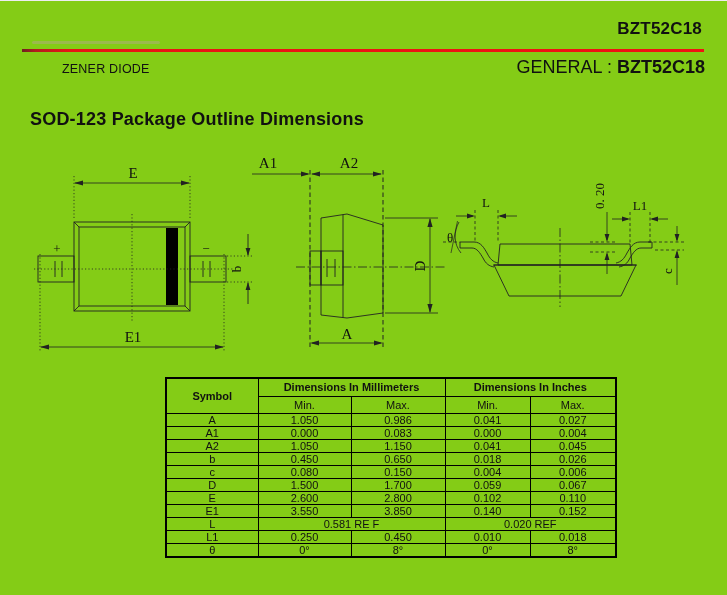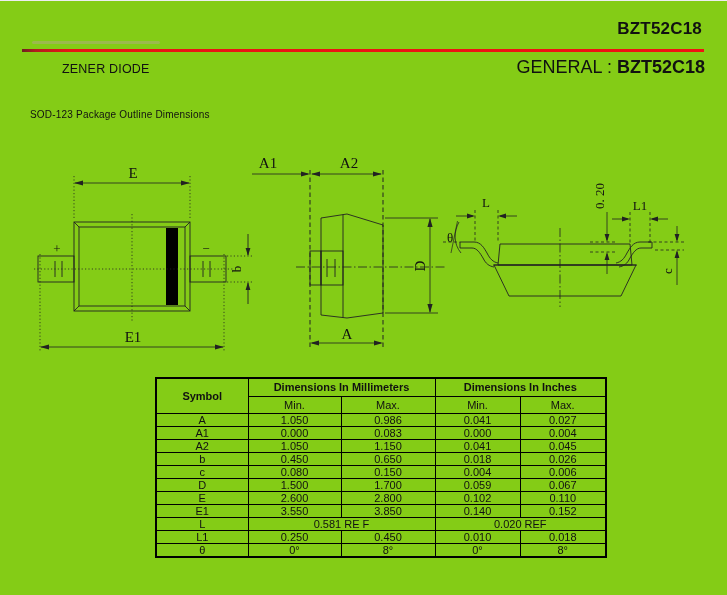--- a/index.html
+++ b/index.html
@@ -13,7 +13,7 @@
   .zener{position:absolute;left:22px;top:62px;font-size:12.5px;letter-spacing:.2px;margin-left:40px;}
   .general{position:absolute;top:57px;right:22px;font-size:18px;}
   .general b{font-weight:bold;}
-  .section-title{position:absolute;left:30px;top:109px;font-size:10px;font-weight:normal;letter-spacing:.2px;}
+  .section-title{position:absolute;left:30px;top:109px;font-size:18px;font-weight:bold;letter-spacing:.2px;}
   svg text{fill:#111;}
   .dimlbl{font-family:"Liberation Serif",serif;font-size:15px;}
   .dimlbl-sm{font-family:"Liberation Serif",serif;font-size:13px;}

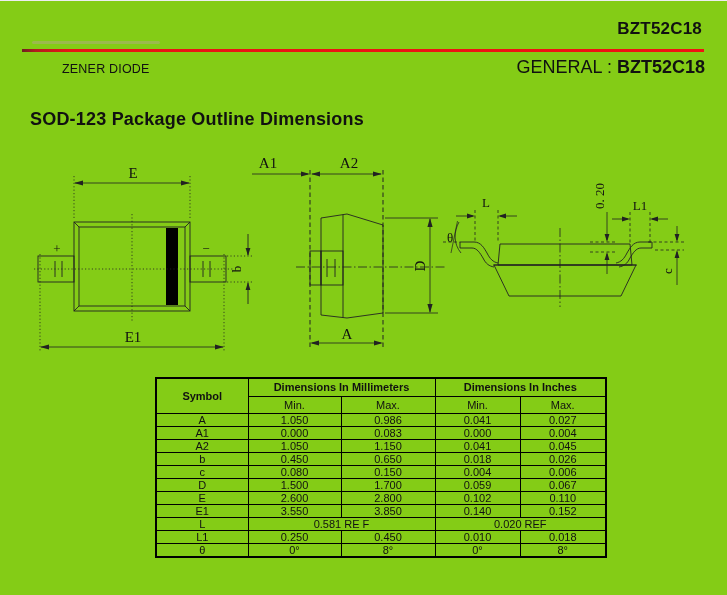--- a/index.html
+++ b/index.html
@@ -17,7 +17,7 @@
   svg text{fill:#111;}
   .dimlbl{font-family:"Liberation Serif",serif;font-size:15px;}
   .dimlbl-sm{font-family:"Liberation Serif",serif;font-size:13px;}
-  .dims-table{position:absolute;left:155px;top:377px;width:450px;height:167px;
+  .dims-table{position:absolute;left:165px;top:377px;width:450px;height:167px;
               border-collapse:collapse;table-layout:fixed;font-size:11px;}
   .dims-table td,.dims-table th{border:1px solid #000;text-align:center;vertical-align:middle;padding:0;}
   .dims-table{border:2px solid #000;}

